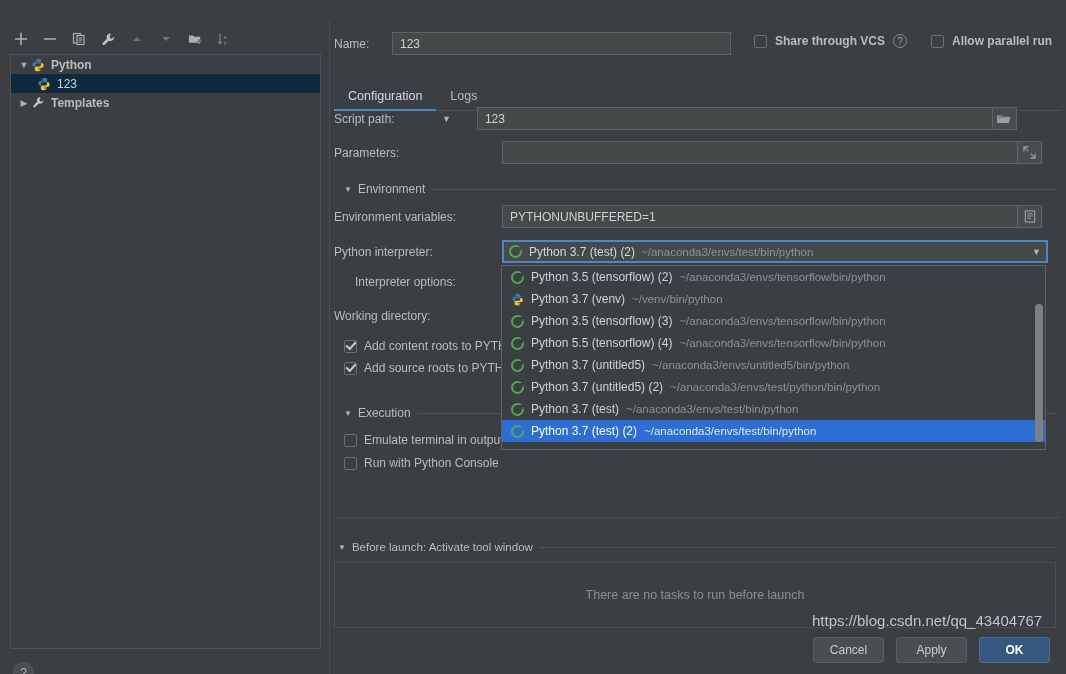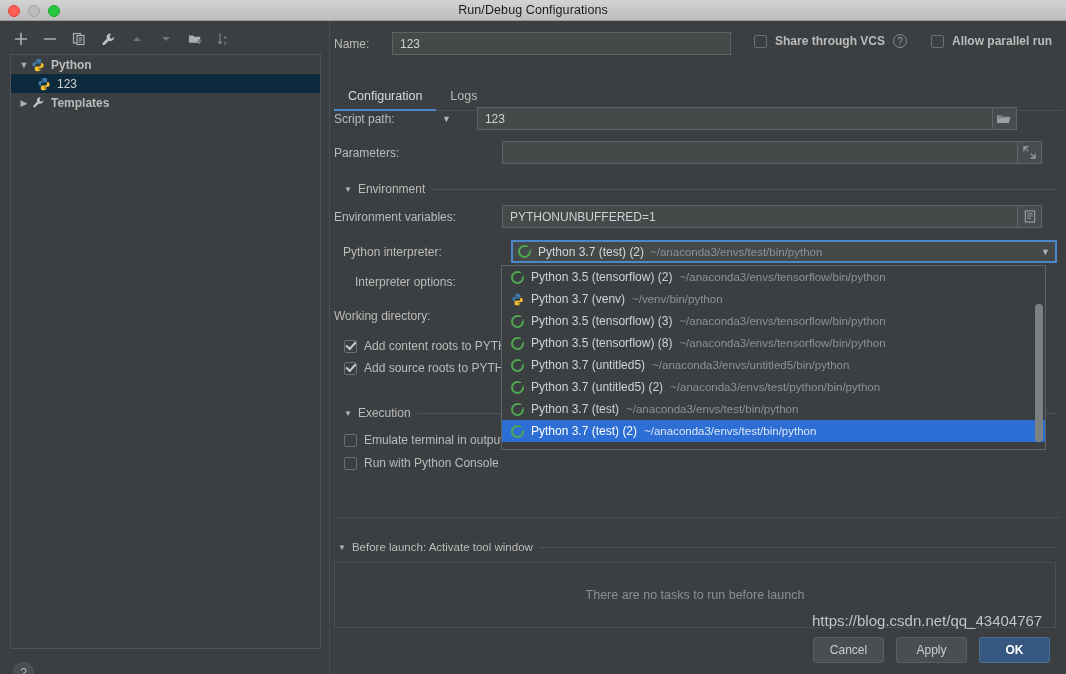--- a/index.html
+++ b/index.html
@@ -191,14 +191,6 @@
 
 <div id="root">
 
-  <div class="titlebar">
-    <div class="traffic">
-      <div class="tl red"></div>
-      <div class="tl yellow"></div>
-      <div class="tl green"></div>
-    </div>
-    <div class="title">Run/Debug Configurations</div>
-  </div>
 
   <div class="leftpanel">
 

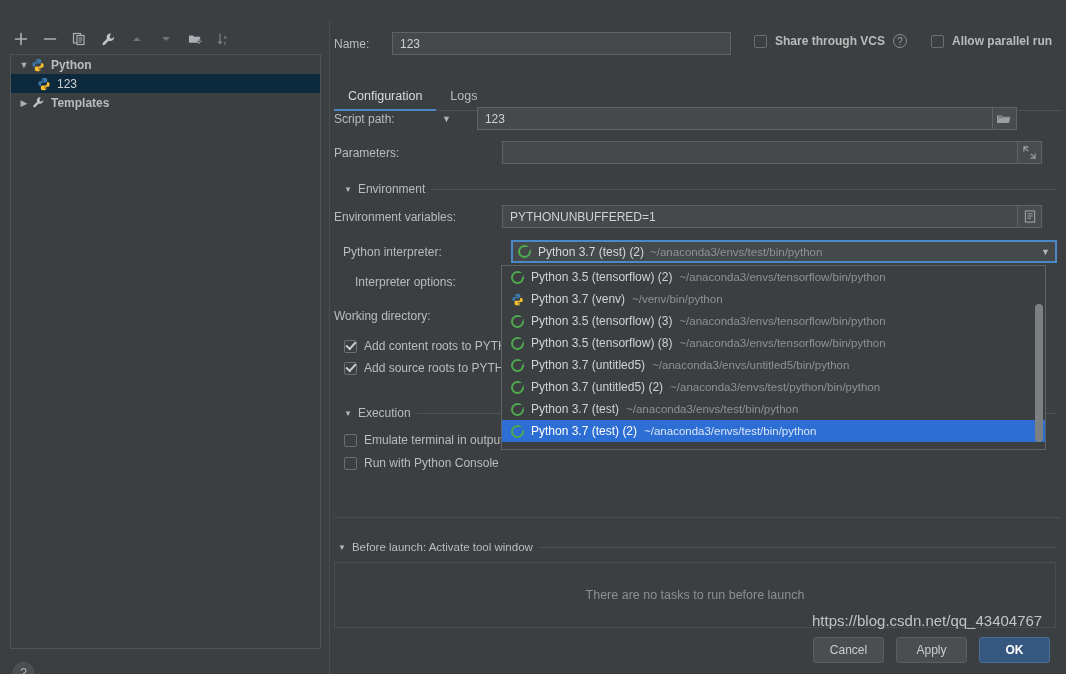--- a/index.html
+++ b/index.html
@@ -340,7 +340,7 @@
     </div>
 
     <div class="formrow" style="left:4px; top:219px;">
-      <span class="rowlabel" style="width:168px;margin-left:9px;">Python interpreter:</span>
+      <span class="rowlabel" style="width:168px;">Python interpreter:</span>
       <span class="combo" style="width:546px; border-color:#4a88c7; box-shadow: 0 0 0 1px #4a88c7 inset;">
         <span class="greenring"></span>
         <span style="margin-left:7px; color:#d4d7d9;">Python 3.7 (test) (2)</span>

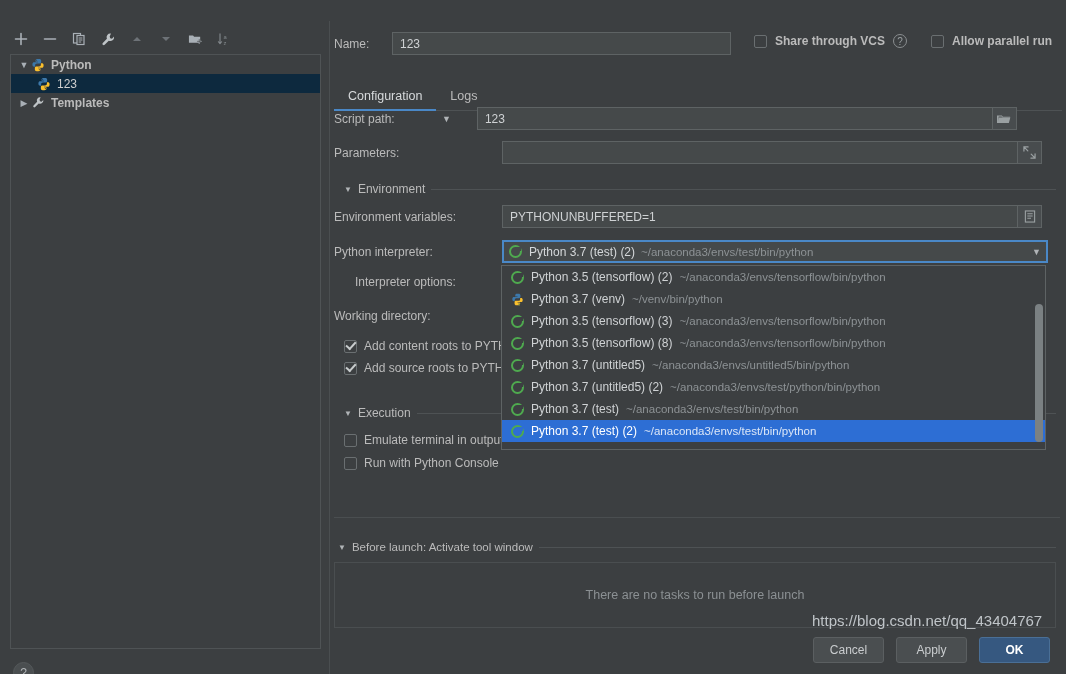--- a/index.html
+++ b/index.html
@@ -425,7 +425,7 @@
     </div>
     <div class="ditem">
       <span class="greenring"></span>
-      <span class="nm">Python 3.5 (tensorflow) (8)</span>
+      <span class="nm">Python 5.5 (tensorflow) (4)</span>
       <span class="pth">~/anaconda3/envs/tensorflow/bin/python</span>
     </div>
     <div class="ditem">

